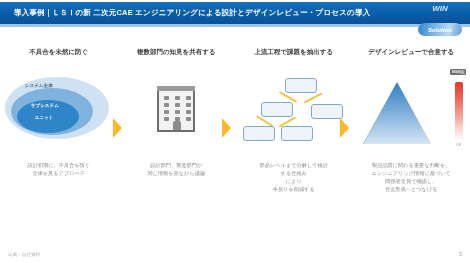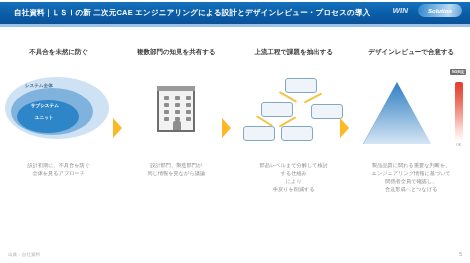--- a/index.html
+++ b/index.html
@@ -207,7 +207,7 @@
 <div class="slide">
 
   <div class="header-bar">
-    <div class="header-title">自社資料｜ＬＳＩの新 二次元CAE エンジニアリングによる設計とデザインレビュー・プロセスの導入</div>
+    <div class="header-title">導入事例｜ＬＳＩの新 二次元CAE エンジニアリングによる設計とデザインレビュー・プロセスの導入</div>
   </div>
   <div class="header-underline"></div>
   <div class="header-logo">

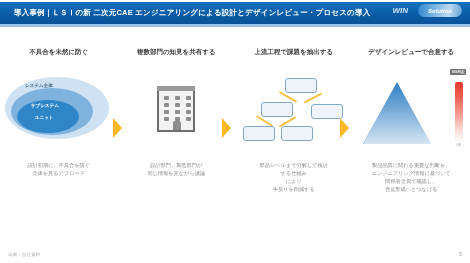--- a/index.html
+++ b/index.html
@@ -32,6 +32,7 @@
     display:flex;align-items:center;gap:10px;
     color:#cfe4f7;font-size:8px;font-weight:bold;font-style:italic;
     filter:blur(.4px);
+    flex-direction:column;
   }
   .logo-swoosh{
     width:44px;height:13px;border-radius:7px;

